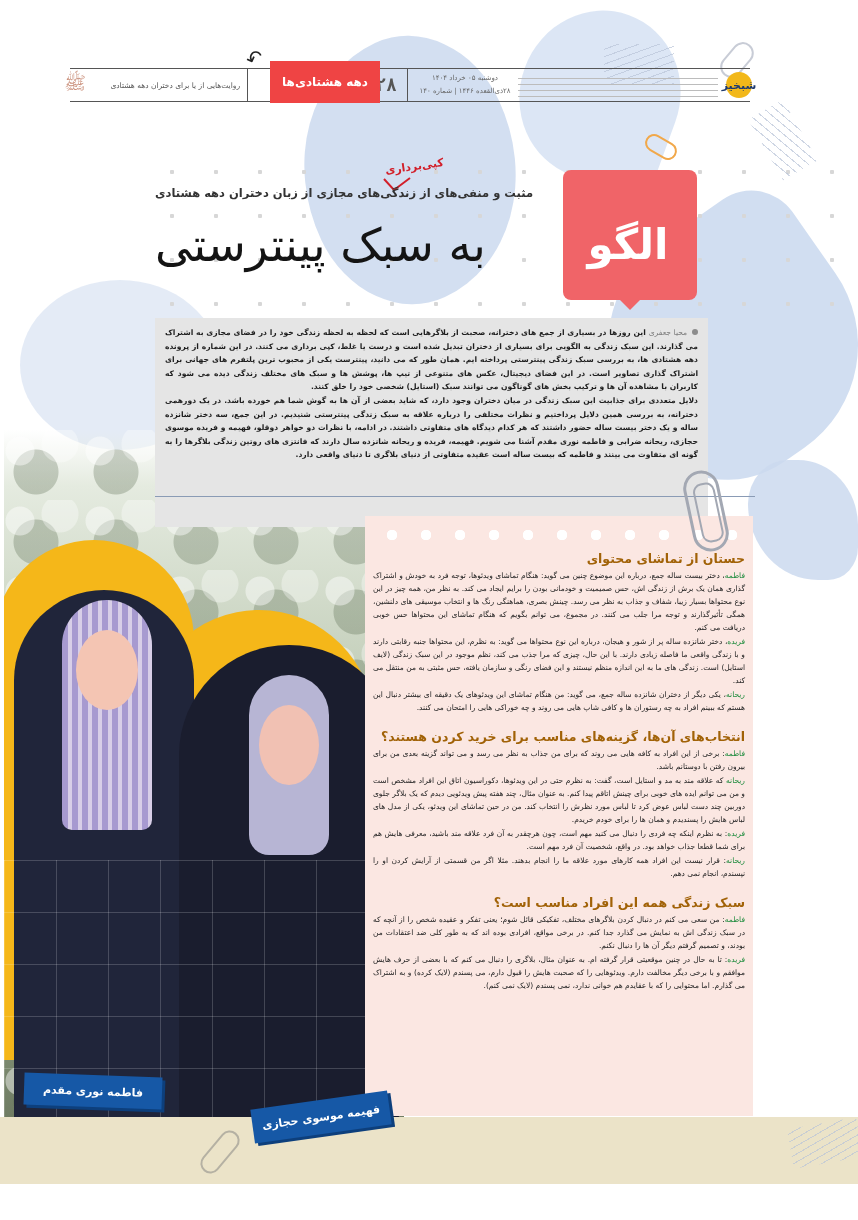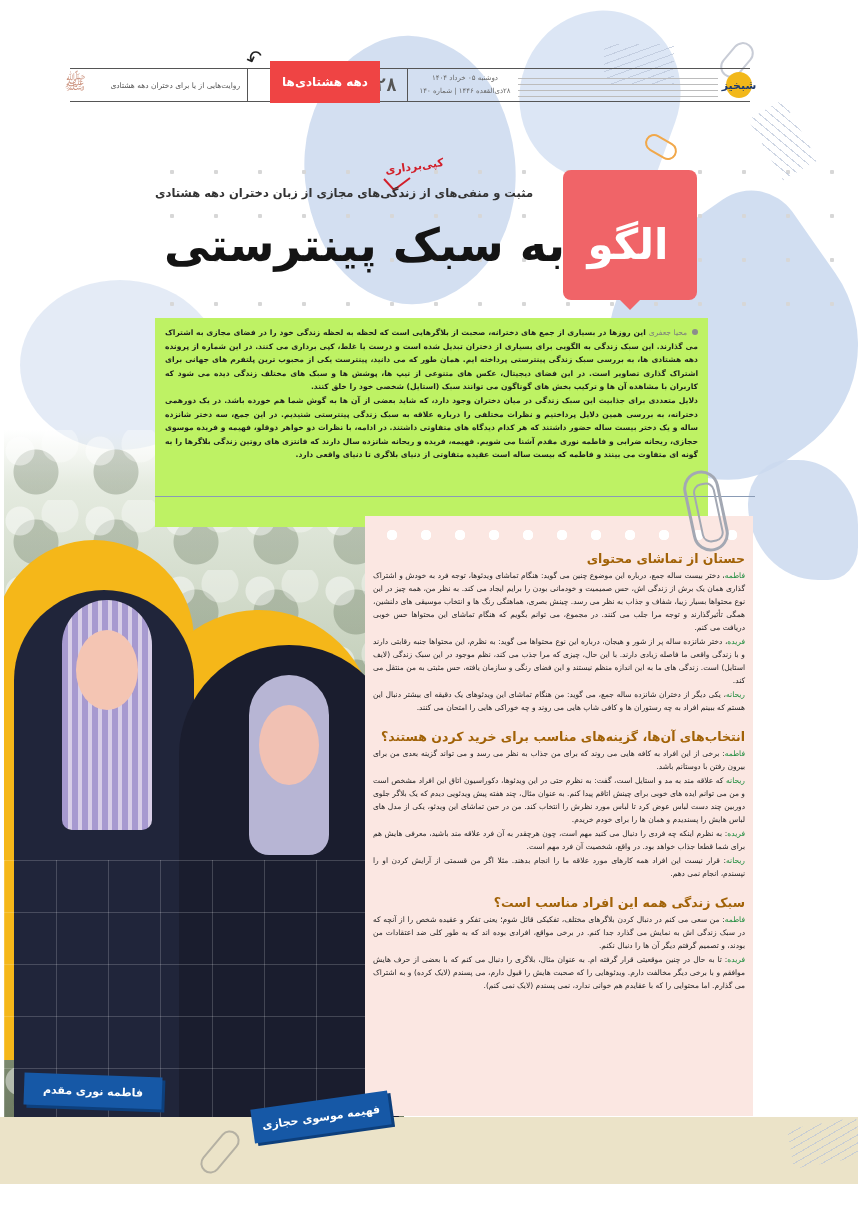--- a/index.html
+++ b/index.html
@@ -43,7 +43,7 @@
   .title-box { position:absolute; left: 563px; top: 170px; width: 134px; height: 130px; background:#f06468; border-radius: 8px; }
   .title-box::after { content:""; position:absolute; left: 50%; bottom: -10px; transform: translateX(-50%); border-left: 12px solid transparent; border-right: 12px solid transparent; border-top: 12px solid #f06468; }
   .title-accent { position:absolute; left: 568px; top: 220px; width: 120px; font-size: 42px; font-weight:bold; color:#ffffff; text-align:center; letter-spacing: -1px; }
-  .title-main { position:absolute; left: 155px; top: 218px; width: 410px; font-size: 46px; font-weight:bold; color:#141414; text-align:right; white-space: nowrap; letter-spacing: -1px; }
+  .title-main { position:absolute; left: 155px; top: 218px; width: 410px; font-size: 46px; font-weight:normal; color:#141414; text-align:left; white-space: nowrap; letter-spacing: -1px; }
 
   
   .intro { position:absolute; left: 155px; top: 318px; width: 553px; height: 209px; background:#bef264; padding: 8px 10px; font-size: 7.6px; line-height: 13.6px; color:#1e1e1e; font-weight: bold; text-align: justify; }

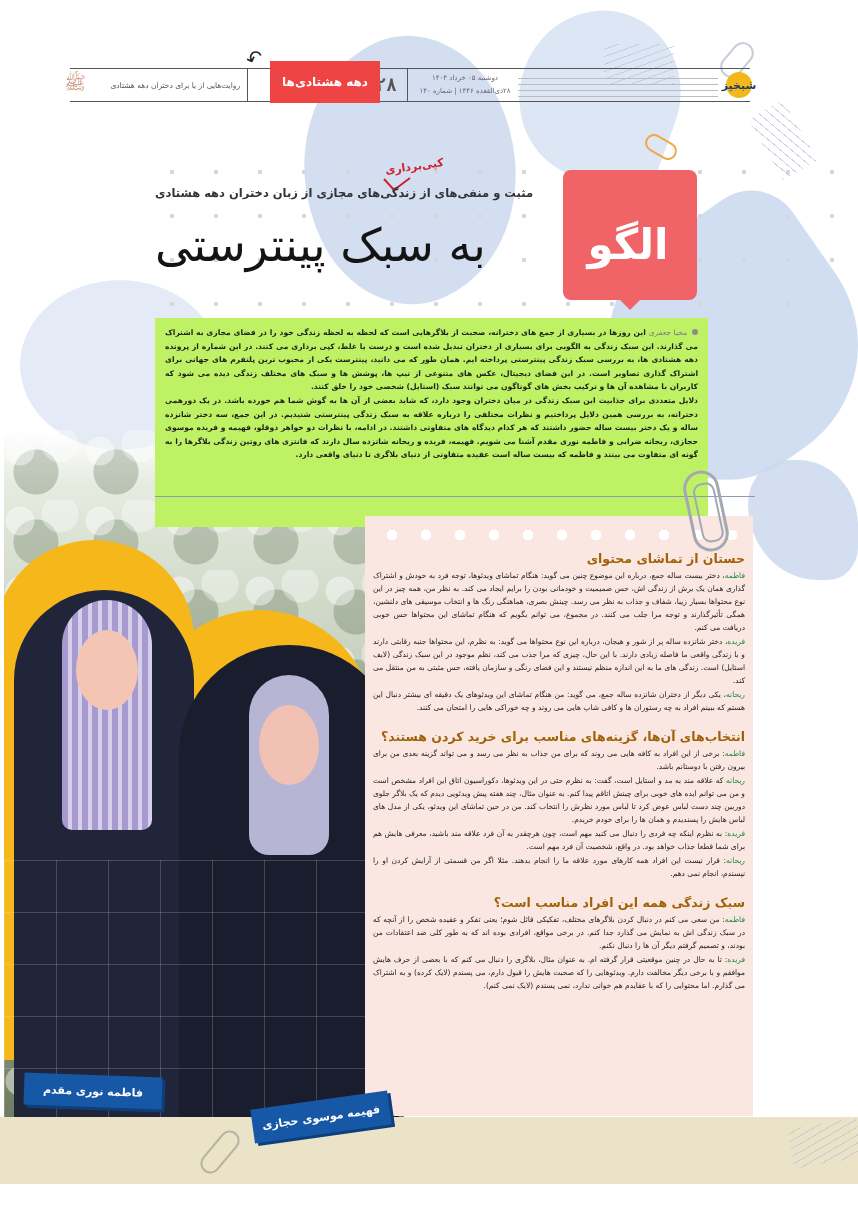--- a/index.html
+++ b/index.html
@@ -46,7 +46,7 @@
   .title-main { position:absolute; left: 155px; top: 218px; width: 410px; font-size: 46px; font-weight:normal; color:#141414; text-align:left; white-space: nowrap; letter-spacing: -1px; }
 
   
-  .intro { position:absolute; left: 155px; top: 318px; width: 553px; height: 209px; background:#bef264; padding: 8px 10px; font-size: 7.6px; line-height: 13.6px; color:#1e1e1e; font-weight: bold; text-align: justify; }
+  .intro { position:absolute; left: 155px; top: 318px; width: 553px; height: 209px; background:#e5e5e5; padding: 8px 10px; font-size: 7.6px; line-height: 13.6px; color:#1e1e1e; font-weight: bold; text-align: justify; }
   .intro .byline-dot { display:inline-block; width: 6px; height: 6px; border-radius: 50%; background:#8c8c8c; margin-left: 2px; }
   .intro .byline { color:#7c7c7c; font-weight: normal; }
   .rule { position:absolute; left: 155px; top: 496px; width: 600px; border-top: 1px solid #8a9bb5; }

